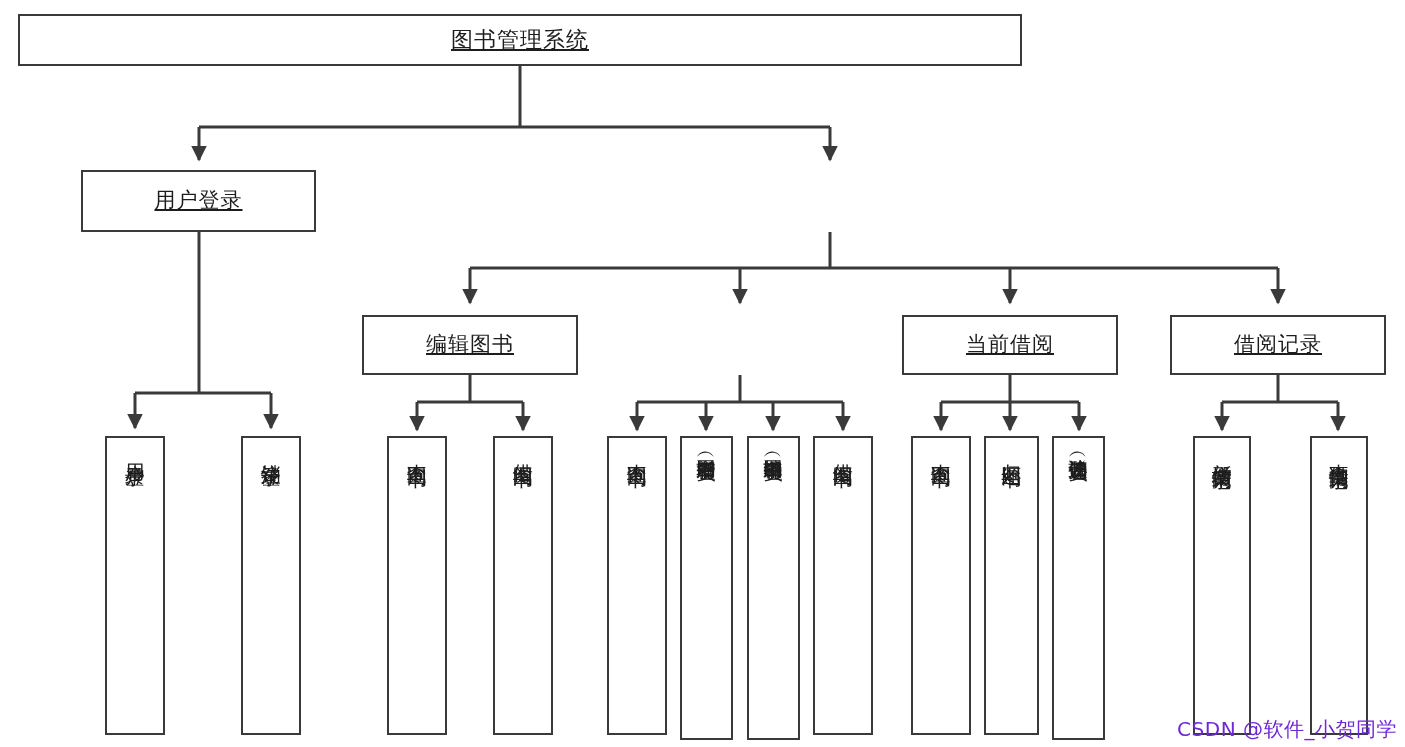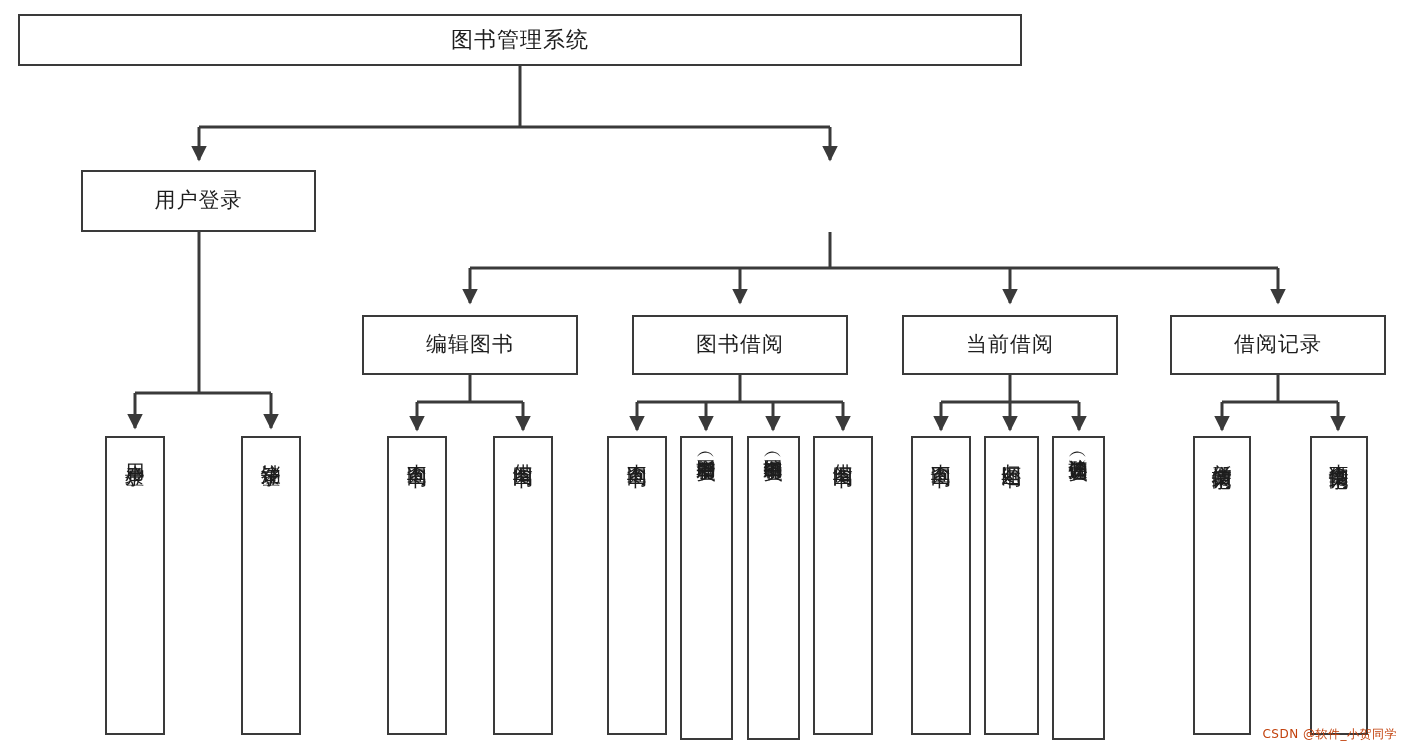--- a/index.html
+++ b/index.html
@@ -40,6 +40,7 @@
     font-size: 21px;
     letter-spacing: 1px;
     line-height: 1.2;
+    text-decoration: underline;
   }
   .node.root {
     font-size: 22px;

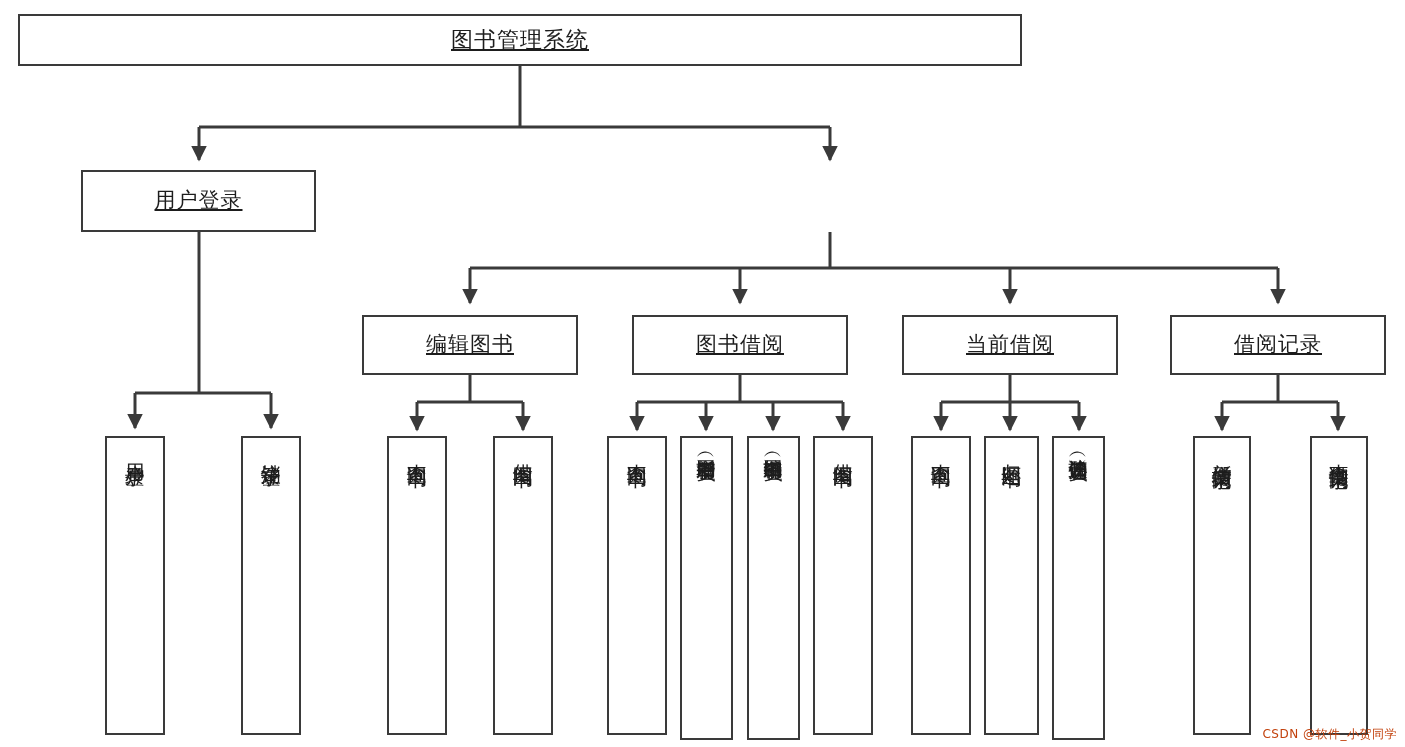--- a/index.html
+++ b/index.html
@@ -154,9 +154,6 @@
   <div class="node horizontal" style="left:362px; top:315px; width:216px; height:60px;">
     <span>编辑图书</span>
   </div>
-  <div class="node horizontal" style="left:632px; top:315px; width:216px; height:60px;">
-    <span>图书借阅</span>
-  </div>
   <div class="node horizontal" style="left:1170px; top:315px; width:216px; height:60px;">
     <span>借阅记录</span>
   </div>

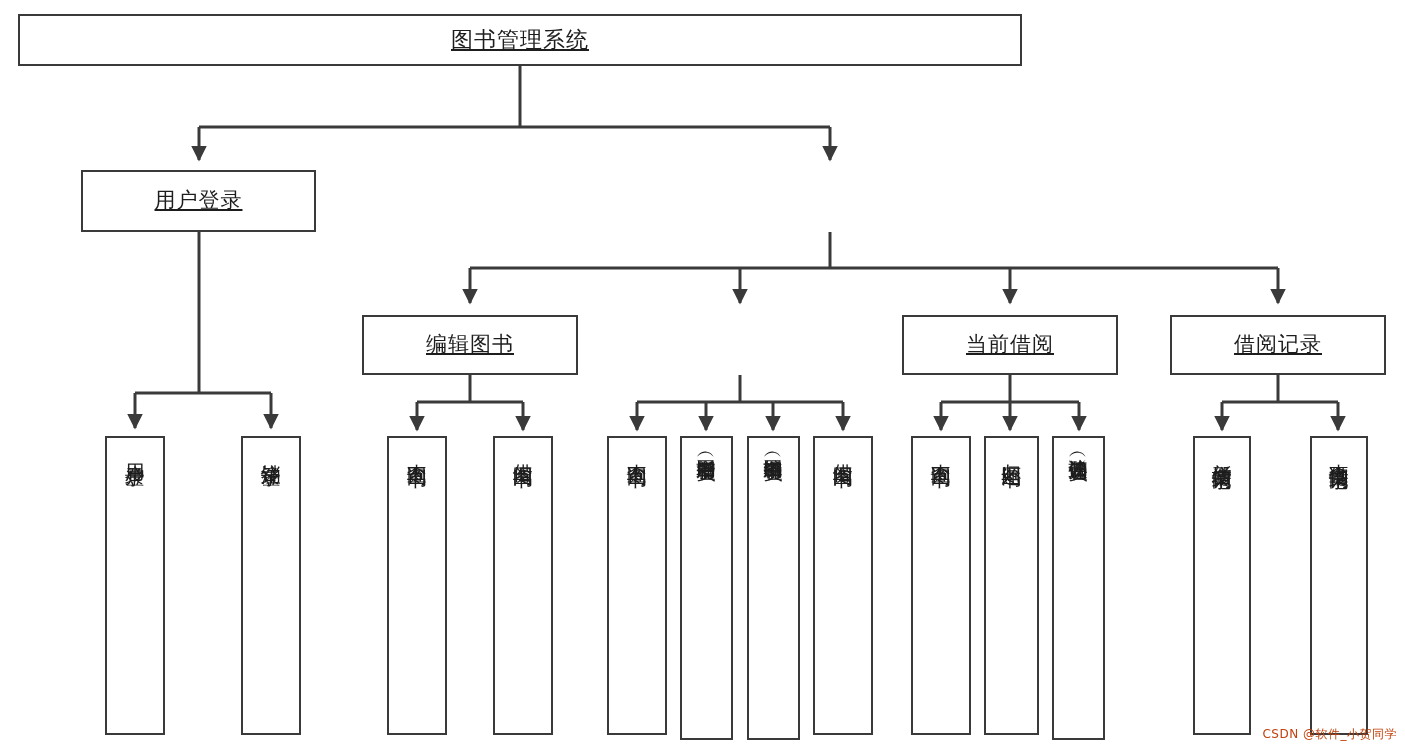--- a/index.html
+++ b/index.html
@@ -69,8 +69,8 @@
     position: absolute;
     right: 8px;
     bottom: 4px;
-    font-size: 12px;
-    color: #c2410c;
+    font-size: 20px;
+    color: #6d28d9;
     letter-spacing: 0.5px;
     white-space: nowrap;
     font-family: "DejaVu Sans", "Liberation Sans", sans-serif;

